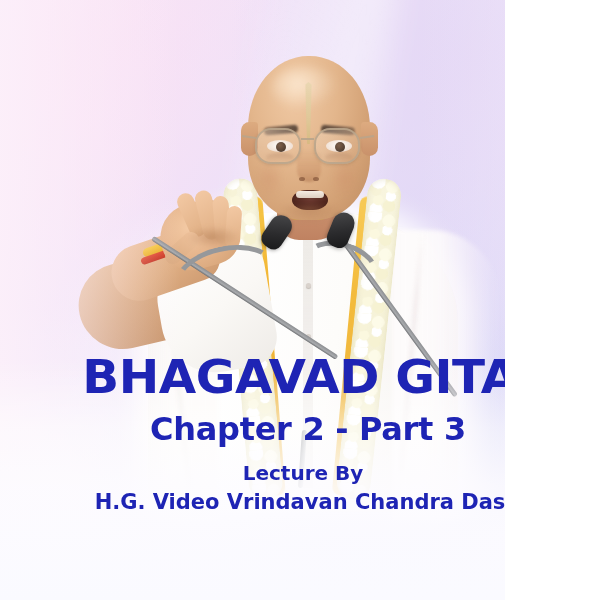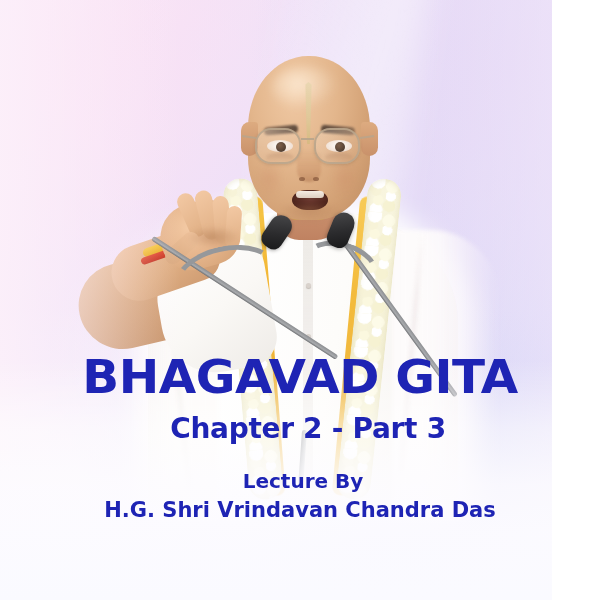--- a/index.html
+++ b/index.html
@@ -11,7 +11,7 @@
 
   #poster {
     position:relative;
-    width:552px; height:600px;
+    width:505px; height:600px;
     overflow:hidden;
     background:#0ea5e9;
   }

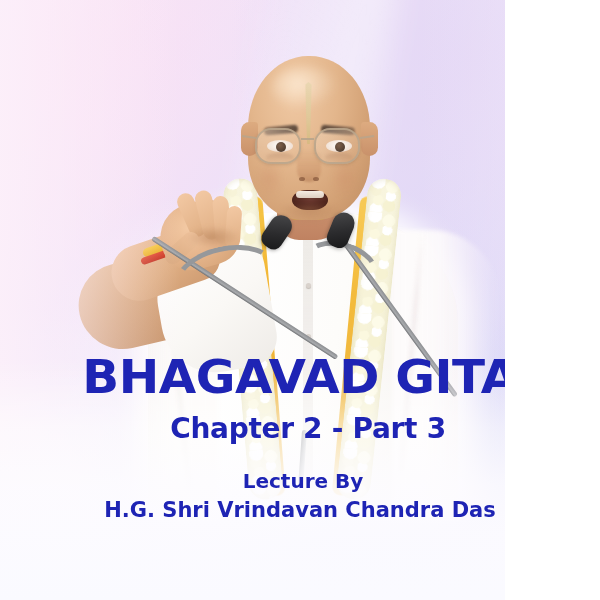--- a/index.html
+++ b/index.html
@@ -482,7 +482,7 @@
   .t-sub {
     font-family:"DejaVu Sans", sans-serif;
     font-weight:bold;
-    font-size:28px;
+    font-size:32px;
     line-height:46px;
     letter-spacing:-0.3px;
     color:#1e24b4;

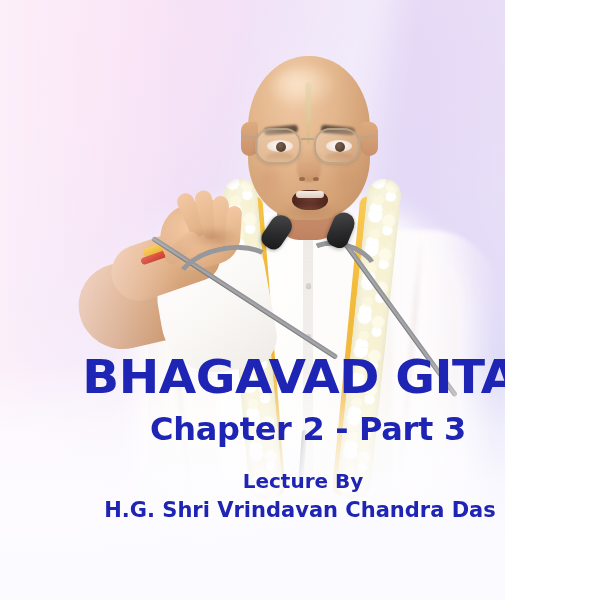--- a/index.html
+++ b/index.html
@@ -503,7 +503,7 @@
     font-size:20px;
     line-height:27px;
     color:#1e24b4;
-    margin-top:16px;
+    margin-top:8px;
     padding-left:6px;
   }
   .t-name {

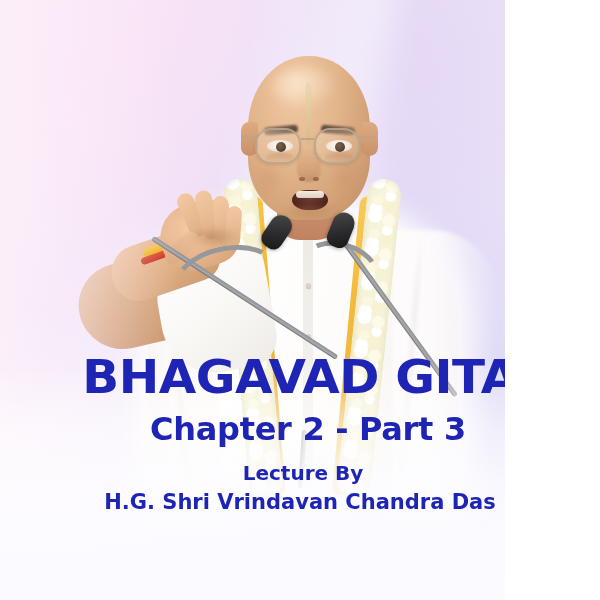--- a/index.html
+++ b/index.html
@@ -609,7 +609,7 @@
     <div class="t-main">BHAGAVAD GITA</div>
     <div class="t-sub">Chapter 2 - Part 3</div>
     <div class="t-by">Lecture By</div>
-    <div class="t-name">H.G. Shri Vrindavan Chandra Das</div>
+    <div class="t-name">H.G. Video Vrindavan Chandra Das</div>
   </div>
 
 </div>

